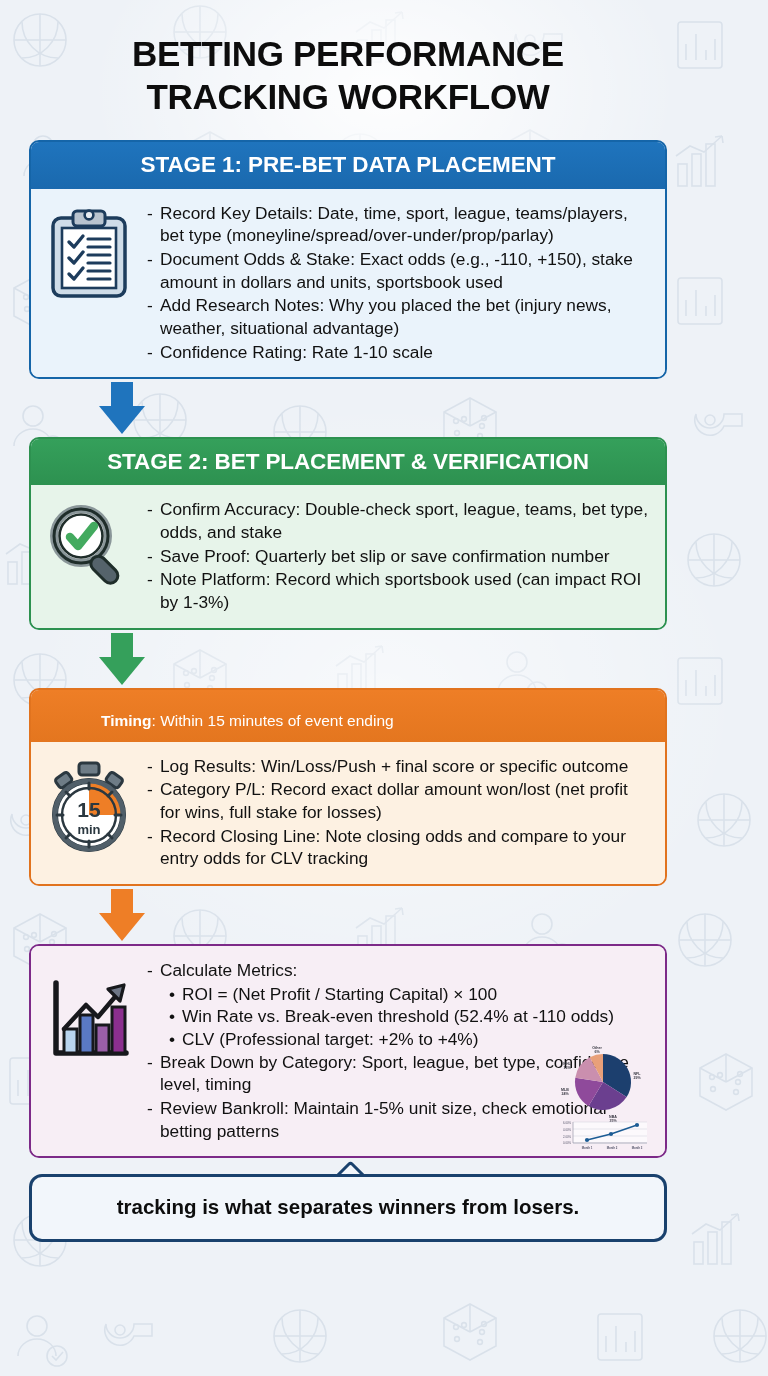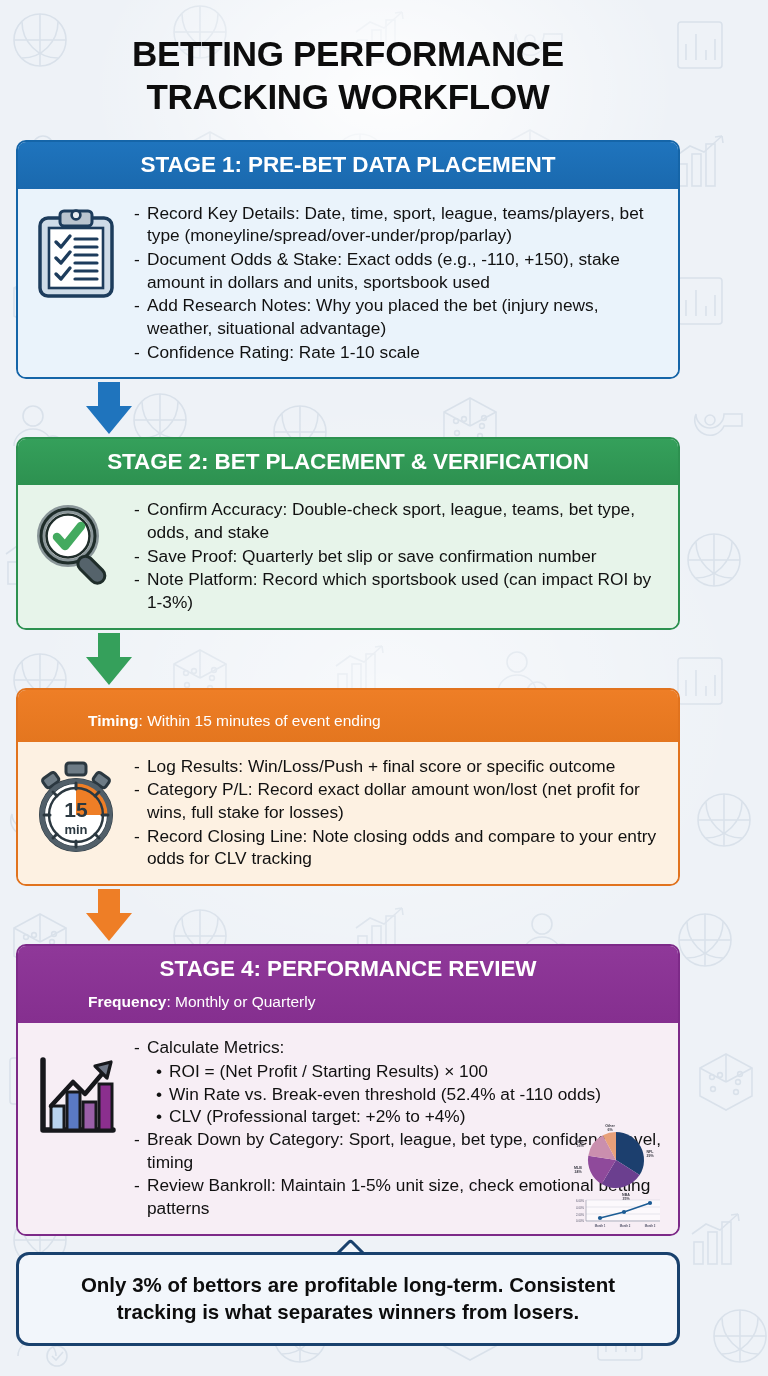--- a/index.html
+++ b/index.html
@@ -35,7 +35,7 @@
     z-index: 2;
     width: 696px;
     height: 1376px;
-    padding: 0 16px;
+    padding: 0 29px;
   }
 
   

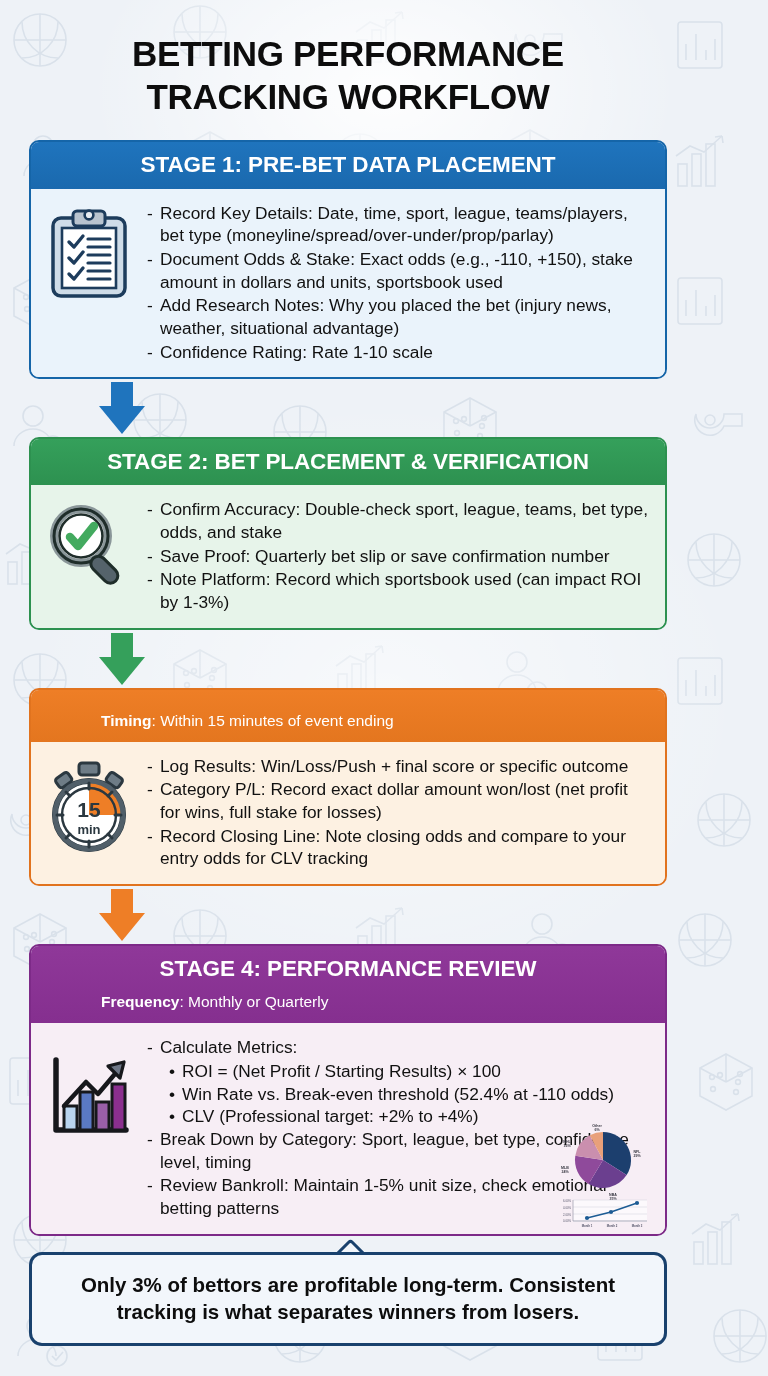--- a/index.html
+++ b/index.html
@@ -468,10 +468,6 @@
   </div>
 
   <div class="stage s4">
-    <div class="stage-header">
-      <div class="stage-title">STAGE 4: PERFORMANCE REVIEW</div>
-      <div class="stage-sub"><b>Frequency</b><span>: Monthly or Quarterly</span></div>
-    </div>
     <div class="stage-body">
       <div class="icon-col">
         <svg class="icon-svg" width="86" height="84" viewBox="0 0 86 84" style="margin-top:14px;">

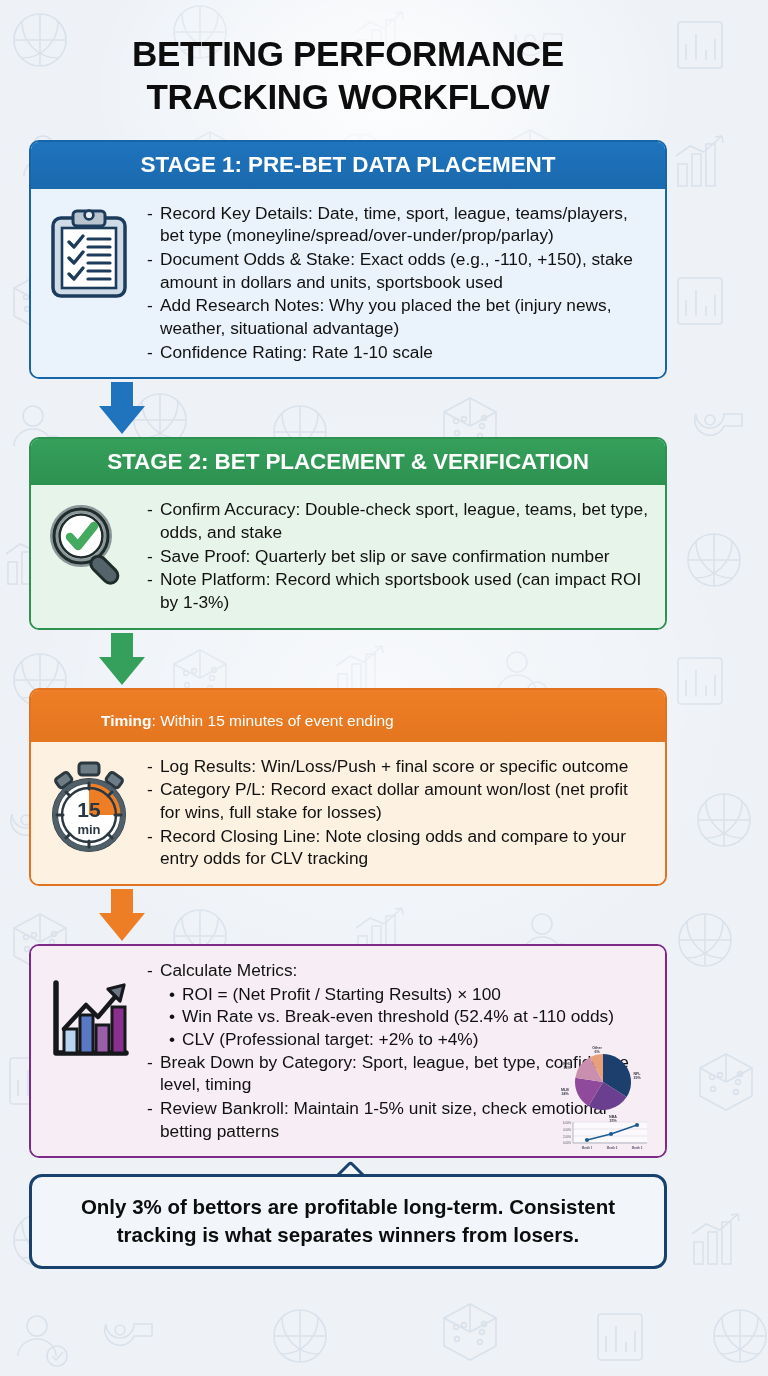--- a/index.html
+++ b/index.html
@@ -487,7 +487,7 @@
         </div>
         <div class="sub-bullet">
           <span class="dot">•</span>
-          <span>ROI = (Net Profit / Starting Results) × 100</span>
+          <span>ROI = (Net Profit / Starting Capital) × 100</span>
         </div>
         <div class="sub-bullet">
           <span class="dot">•</span>

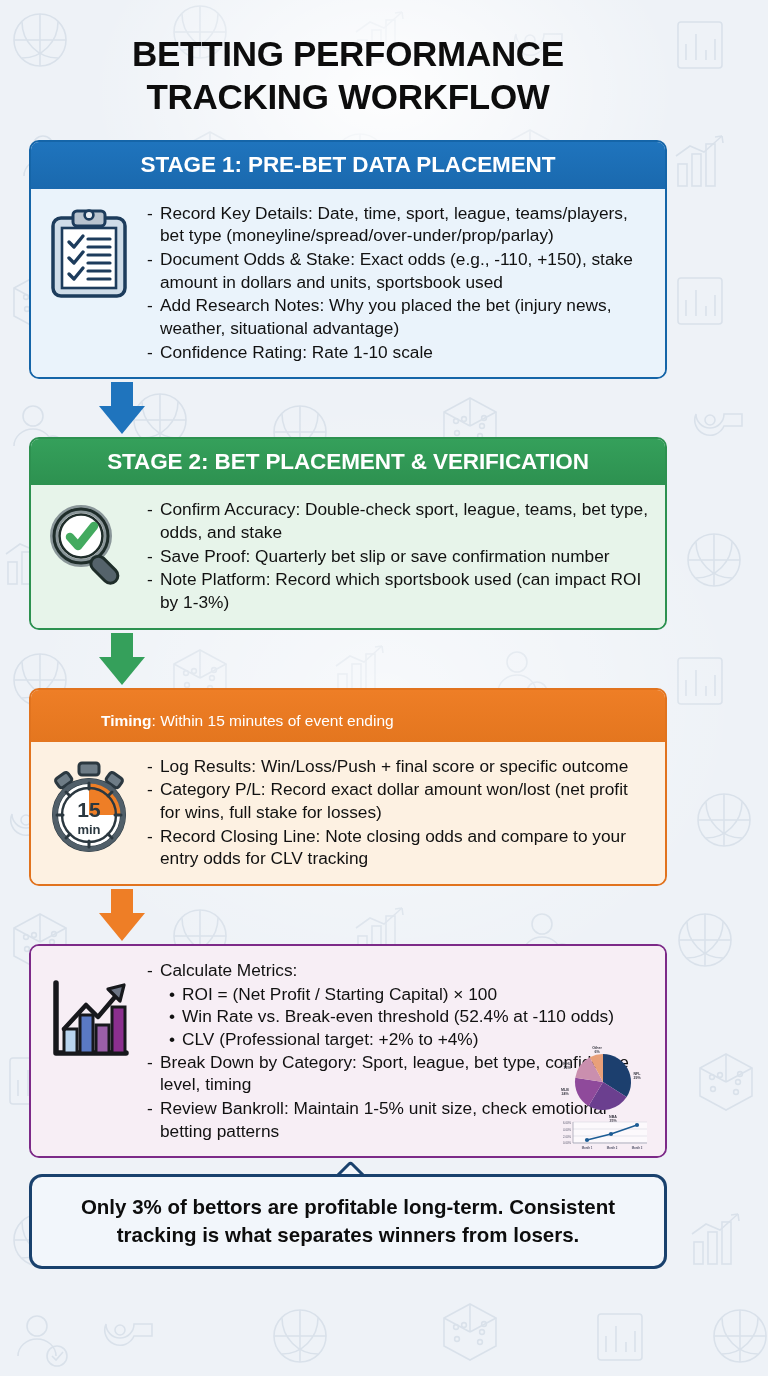--- a/index.html
+++ b/index.html
@@ -559,7 +559,6 @@
   <div class="footer-wrap">
     <div class="footer-notch"></div>
     <div class="footer-box">
-      <div class="footer-text">Only 3% of bettors are profitable long-term. Consistent</div>
       <div class="footer-text">tracking is what separates winners from losers.</div>
     </div>
   </div>

